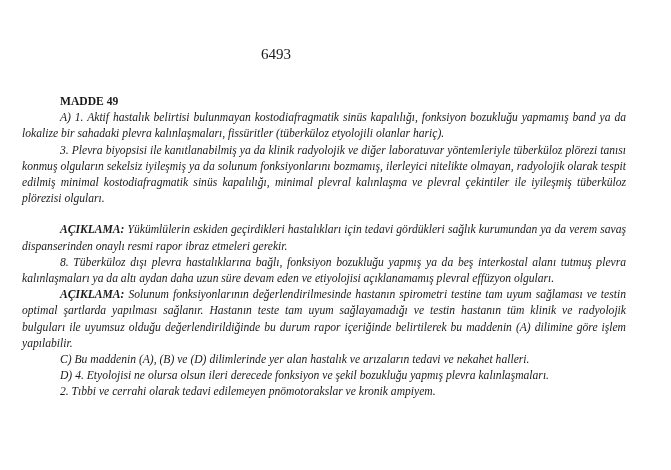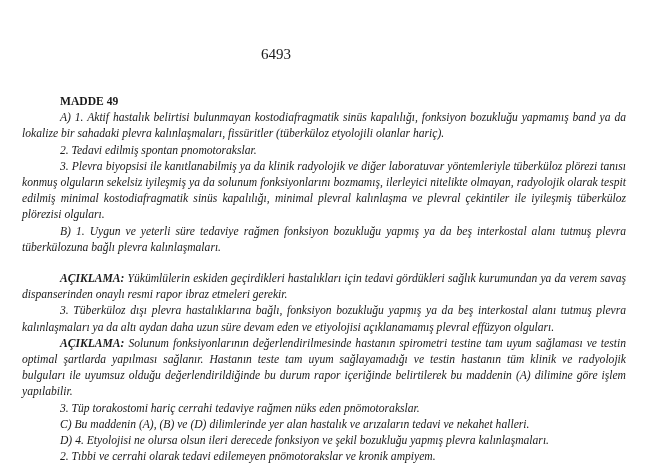--- a/index.html
+++ b/index.html
@@ -24,7 +24,6 @@
 <div class="doc">
   <div class="heading">MADDE 49</div>
   <p class="indent">A) 1. Aktif hastalık belirtisi bulunmayan kostodiafragmatik sinüs kapalılığı, fonksiyon bozukluğu yapmamış band ya da lokalize bir sahadaki plevra kalınlaşmaları, fissüritler (tüberküloz etyolojili olanlar hariç).</p>
-  <p class="indent">2. Tedavi edilmiş spontan pnomotorakslar.</p>
   <p class="indent">3. Plevra biyopsisi ile kanıtlanabilmiş ya da klinik radyolojik ve diğer laboratuvar yöntemleriyle tüberküloz plörezi tanısı konmuş olguların sekelsiz iyileşmiş ya da solunum fonksiyonlarını bozmamış, ilerleyici nitelikte olmayan, radyolojik olarak tespit edilmiş minimal kostodiafragmatik sinüs kapalılığı, minimal plevral kalınlaşma ve plevral çekintiler ile iyileşmiş tüberküloz plörezisi olguları.</p>
   <p class="indent">B) 1. Uygun ve yeterli süre tedaviye rağmen fonksiyon bozukluğu yapmış ya da beş interkostal alanı tutmuş plevra tüberkülozuna bağlı plevra kalınlaşmaları.</p>
   <div class="gap"></div>

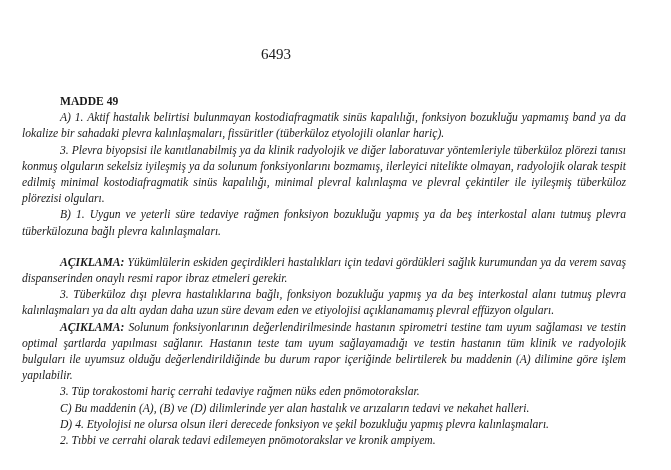--- a/index.html
+++ b/index.html
@@ -25,7 +25,6 @@
   <div class="heading">MADDE 49</div>
   <p class="indent">A) 1. Aktif hastalık belirtisi bulunmayan kostodiafragmatik sinüs kapalılığı, fonksiyon bozukluğu yapmamış band ya da lokalize bir sahadaki plevra kalınlaşmaları, fissüritler (tüberküloz etyolojili olanlar hariç).</p>
   <p class="indent">3. Plevra biyopsisi ile kanıtlanabilmiş ya da klinik radyolojik ve diğer laboratuvar yöntemleriyle tüberküloz plörezi tanısı konmuş olguların sekelsiz iyileşmiş ya da solunum fonksiyonlarını bozmamış, ilerleyici nitelikte olmayan, radyolojik olarak tespit edilmiş minimal kostodiafragmatik sinüs kapalılığı, minimal plevral kalınlaşma ve plevral çekintiler ile iyileşmiş tüberküloz plörezisi olguları.</p>
-  <p class="indent">B) 1. Uygun ve yeterli süre tedaviye rağmen fonksiyon bozukluğu yapmış ya da beş interkostal alanı tutmuş plevra tüberkülozuna bağlı plevra kalınlaşmaları.</p>
   <div class="gap"></div>
   <p class="indent"><b>AÇIKLAMA:</b><span> Yükümlülerin eskiden geçirdikleri hastalıkları için tedavi gördükleri sağlık kurumundan ya da verem savaş dispanserinden onaylı resmi rapor ibraz etmeleri gerekir.</span></p>
   <p class="indent">3. Tüberküloz dışı plevra hastalıklarına bağlı, fonksiyon bozukluğu yapmış ya da beş interkostal alanı tutmuş plevra kalınlaşmaları ya da altı aydan daha uzun süre devam eden ve etiyolojisi açıklanamamış plevral effüzyon olguları.</p>

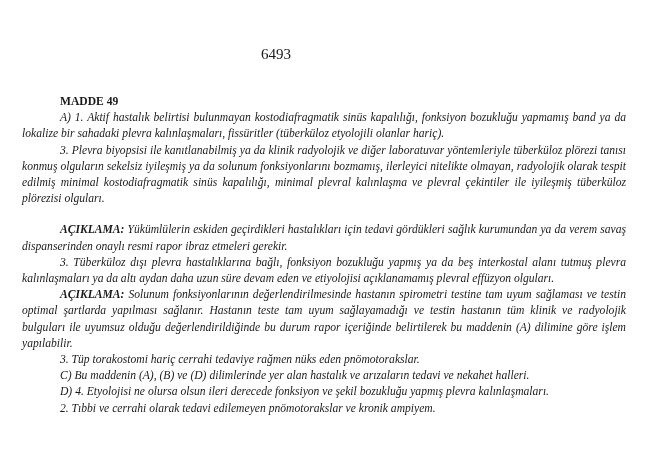--- a/index.html
+++ b/index.html
@@ -27,7 +27,7 @@
   <p class="indent">3. Plevra biyopsisi ile kanıtlanabilmiş ya da klinik radyolojik ve diğer laboratuvar yöntemleriyle tüberküloz plörezi tanısı konmuş olguların sekelsiz iyileşmiş ya da solunum fonksiyonlarını bozmamış, ilerleyici nitelikte olmayan, radyolojik olarak tespit edilmiş minimal kostodiafragmatik sinüs kapalılığı, minimal plevral kalınlaşma ve plevral çekintiler ile iyileşmiş tüberküloz plörezisi olguları.</p>
   <div class="gap"></div>
   <p class="indent"><b>AÇIKLAMA:</b><span> Yükümlülerin eskiden geçirdikleri hastalıkları için tedavi gördükleri sağlık kurumundan ya da verem savaş dispanserinden onaylı resmi rapor ibraz etmeleri gerekir.</span></p>
-  <p class="indent">3. Tüberküloz dışı plevra hastalıklarına bağlı, fonksiyon bozukluğu yapmış ya da beş interkostal alanı tutmuş plevra kalınlaşmaları ya da altı aydan daha uzun süre devam eden ve etiyolojisi açıklanamamış plevral effüzyon olguları.</p>
+  <p class="indent">8. Tüberküloz dışı plevra hastalıklarına bağlı, fonksiyon bozukluğu yapmış ya da beş interkostal alanı tutmuş plevra kalınlaşmaları ya da altı aydan daha uzun süre devam eden ve etiyolojisi açıklanamamış plevral effüzyon olguları.</p>
   <p class="indent"><b>AÇIKLAMA:</b><span> Solunum fonksiyonlarının değerlendirilmesinde hastanın spirometri testine tam uyum sağlaması ve testin optimal şartlarda yapılması sağlanır. Hastanın teste tam uyum sağlayamadığı ve testin hastanın tüm klinik ve radyolojik bulguları ile uyumsuz olduğu değerlendirildiğinde bu durum rapor içeriğinde belirtilerek bu maddenin (A) dilimine göre işlem yapılabilir.</span></p>
   <p class="left-indent">3. Tüp torakostomi hariç cerrahi tedaviye rağmen nüks eden pnömotorakslar.</p>
   <p class="left-indent">C) Bu maddenin (A), (B) ve (D) dilimlerinde yer alan hastalık ve arızaların tedavi ve nekahet halleri.</p>

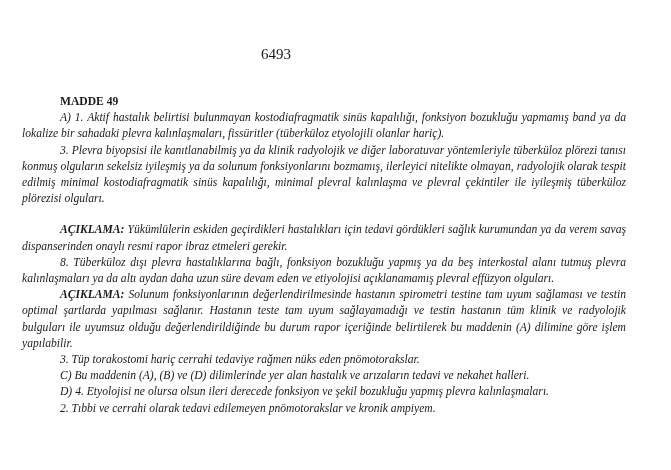--- a/index.html
+++ b/index.html
@@ -29,7 +29,6 @@
   <p class="indent"><b>AÇIKLAMA:</b><span> Yükümlülerin eskiden geçirdikleri hastalıkları için tedavi gördükleri sağlık kurumundan ya da verem savaş dispanserinden onaylı resmi rapor ibraz etmeleri gerekir.</span></p>
   <p class="indent">8. Tüberküloz dışı plevra hastalıklarına bağlı, fonksiyon bozukluğu yapmış ya da beş interkostal alanı tutmuş plevra kalınlaşmaları ya da altı aydan daha uzun süre devam eden ve etiyolojisi açıklanamamış plevral effüzyon olguları.</p>
   <p class="indent"><b>AÇIKLAMA:</b><span> Solunum fonksiyonlarının değerlendirilmesinde hastanın spirometri testine tam uyum sağlaması ve testin optimal şartlarda yapılması sağlanır. Hastanın teste tam uyum sağlayamadığı ve testin hastanın tüm klinik ve radyolojik bulguları ile uyumsuz olduğu değerlendirildiğinde bu durum rapor içeriğinde belirtilerek bu maddenin (A) dilimine göre işlem yapılabilir.</span></p>
-  <p class="left-indent">3. Tüp torakostomi hariç cerrahi tedaviye rağmen nüks eden pnömotorakslar.</p>
   <p class="left-indent">C) Bu maddenin (A), (B) ve (D) dilimlerinde yer alan hastalık ve arızaların tedavi ve nekahet halleri.</p>
   <p class="left-indent">D) 4. Etyolojisi ne olursa olsun ileri derecede fonksiyon ve şekil bozukluğu yapmış plevra kalınlaşmaları.</p>
   <p class="left-indent">2. Tıbbi ve cerrahi olarak tedavi edilemeyen pnömotorakslar ve kronik ampiyem.</p>

